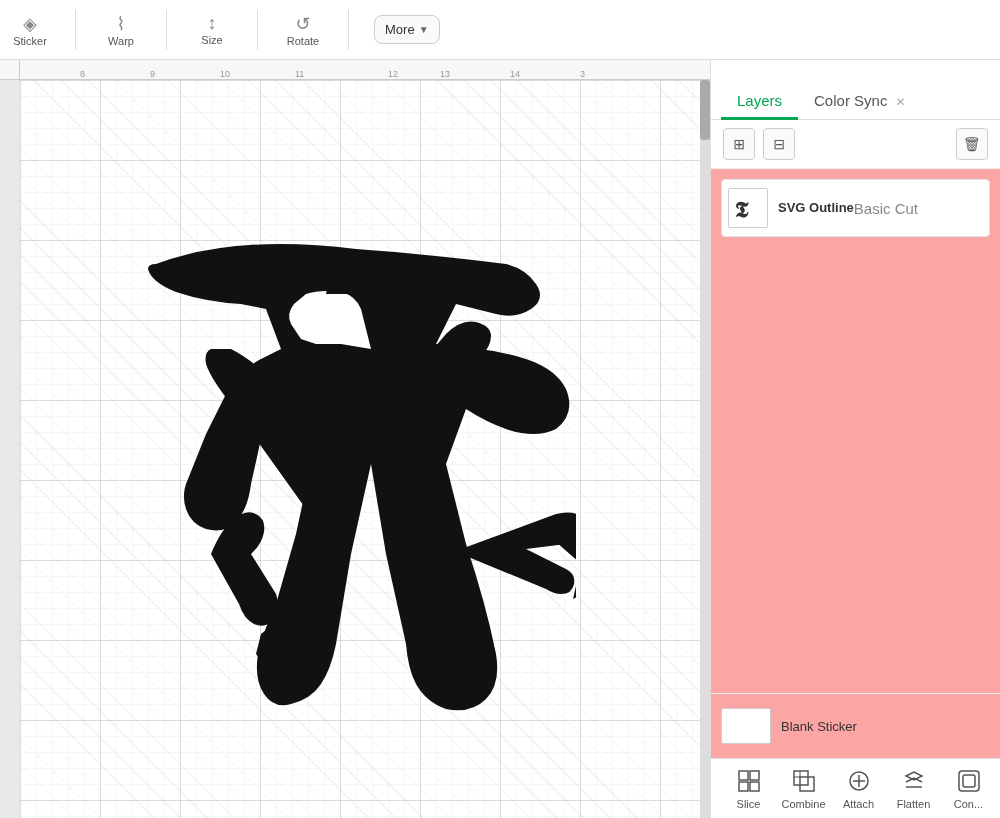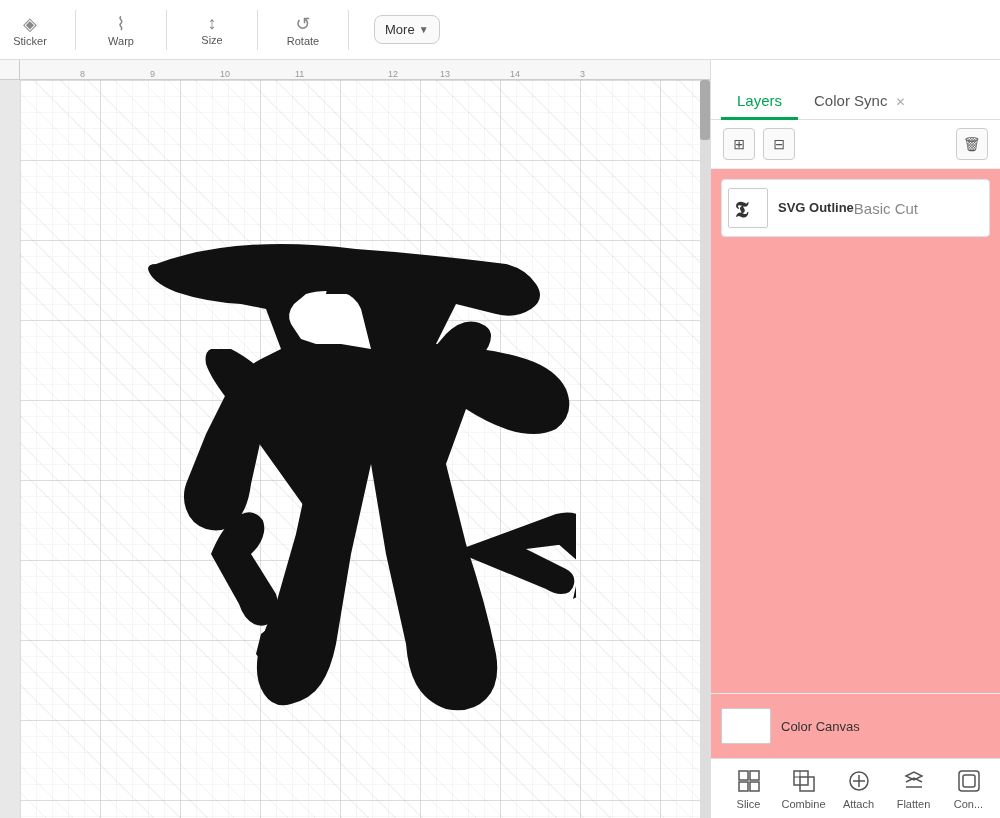--- a/index.html
+++ b/index.html
@@ -438,7 +438,7 @@
     <div class="blank-canvas-section">
       <div class="blank-canvas-item">
         <div class="blank-canvas-thumb"></div>
-        <span class="blank-canvas-label">Color Canvas</span>
+        <span class="blank-canvas-label">Blank Sticker</span>
       </div>
     </div>
 

